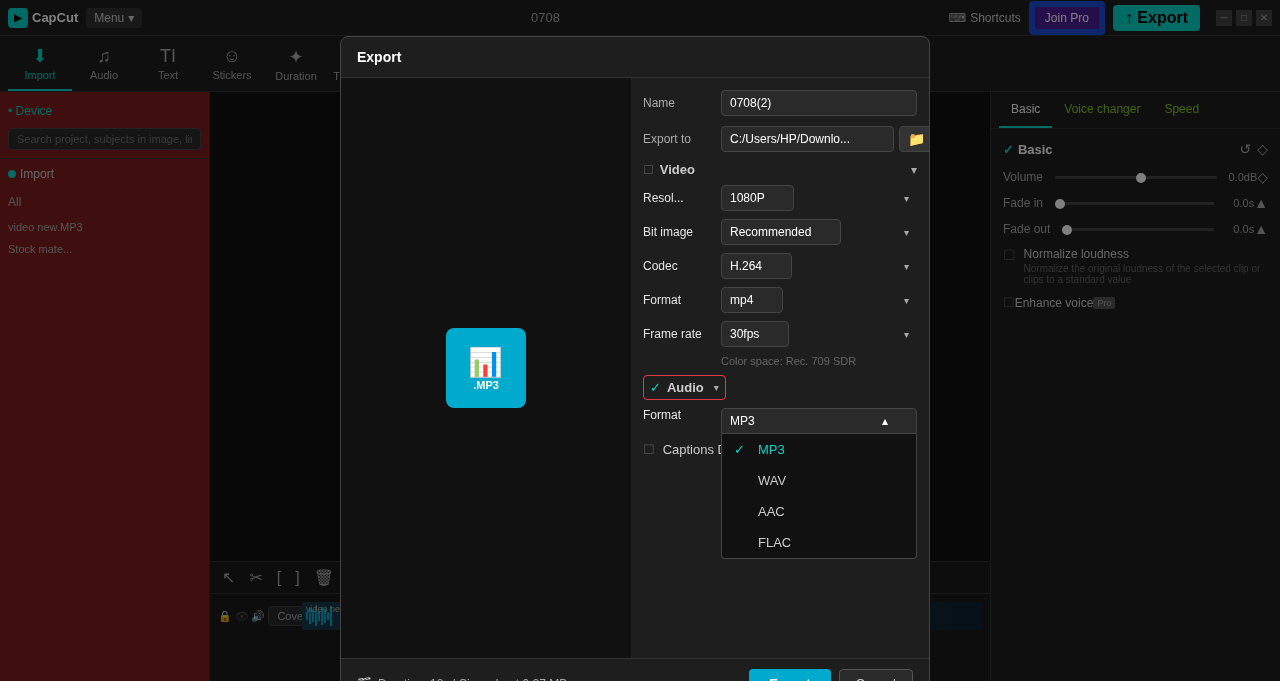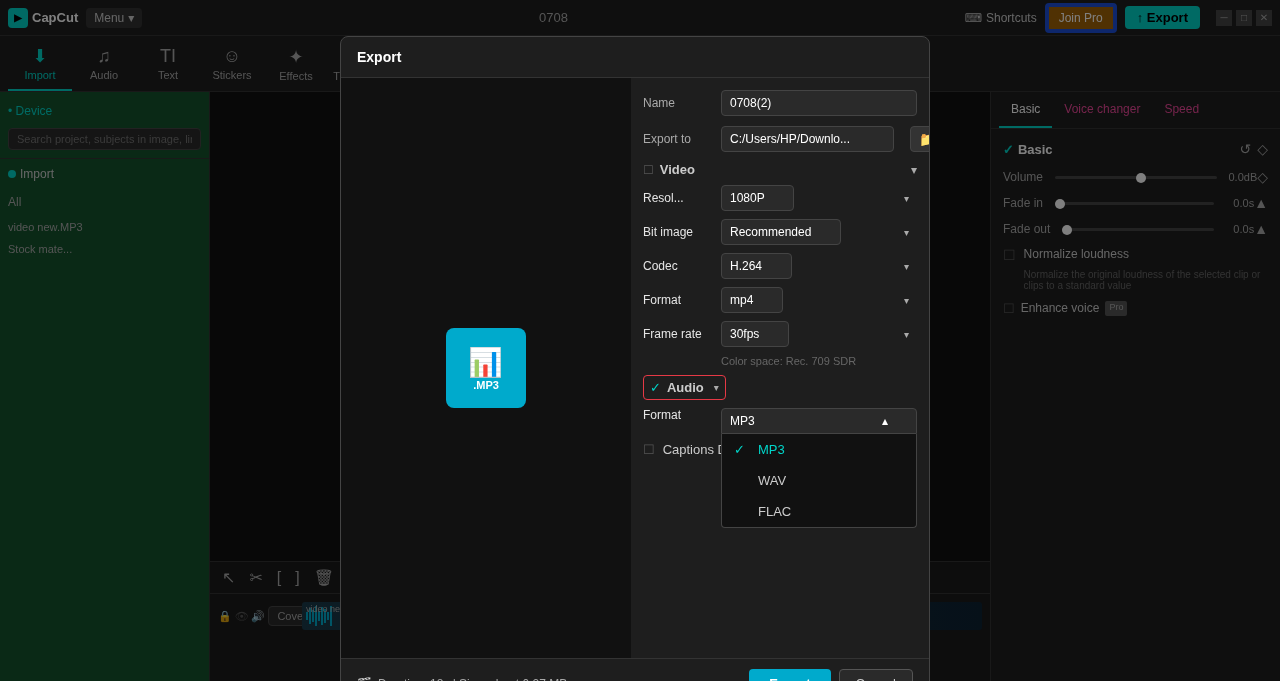--- a/index.html
+++ b/index.html
@@ -69,8 +69,8 @@
       background: none; border: none; color: #ccc; cursor: pointer; font-size: 12px;
     }
     .join-pro-btn {
-      background: #a16207;
-      border: 4px solid #1d4ed8;
+      background: #4c1d95;
+      border: 6px solid #1d4ed8;
       color: #fff;
       padding: 4px 10px;
       border-radius: 4px;

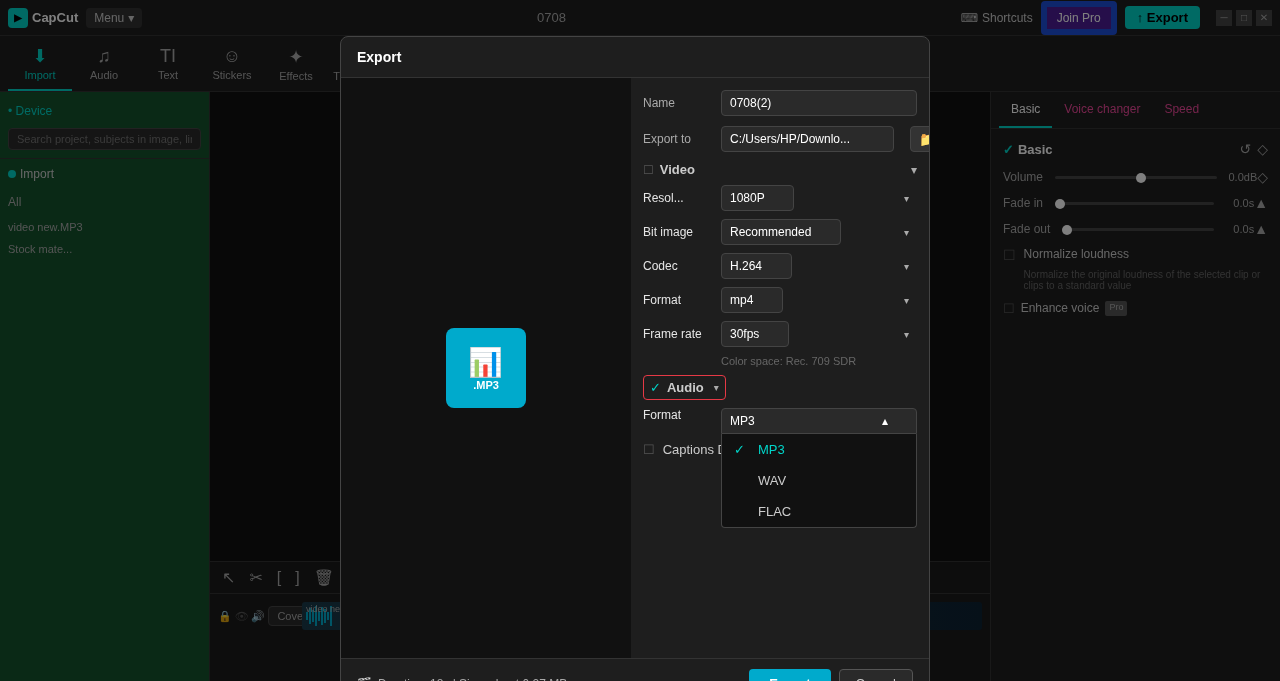--- a/index.html
+++ b/index.html
@@ -84,7 +84,7 @@
       padding: 4px 12px;
       border-radius: 4px;
       cursor: pointer;
-      font-size: 13px;
+      font-size: 16px;
       font-weight: bold;
     }
     .window-controls {

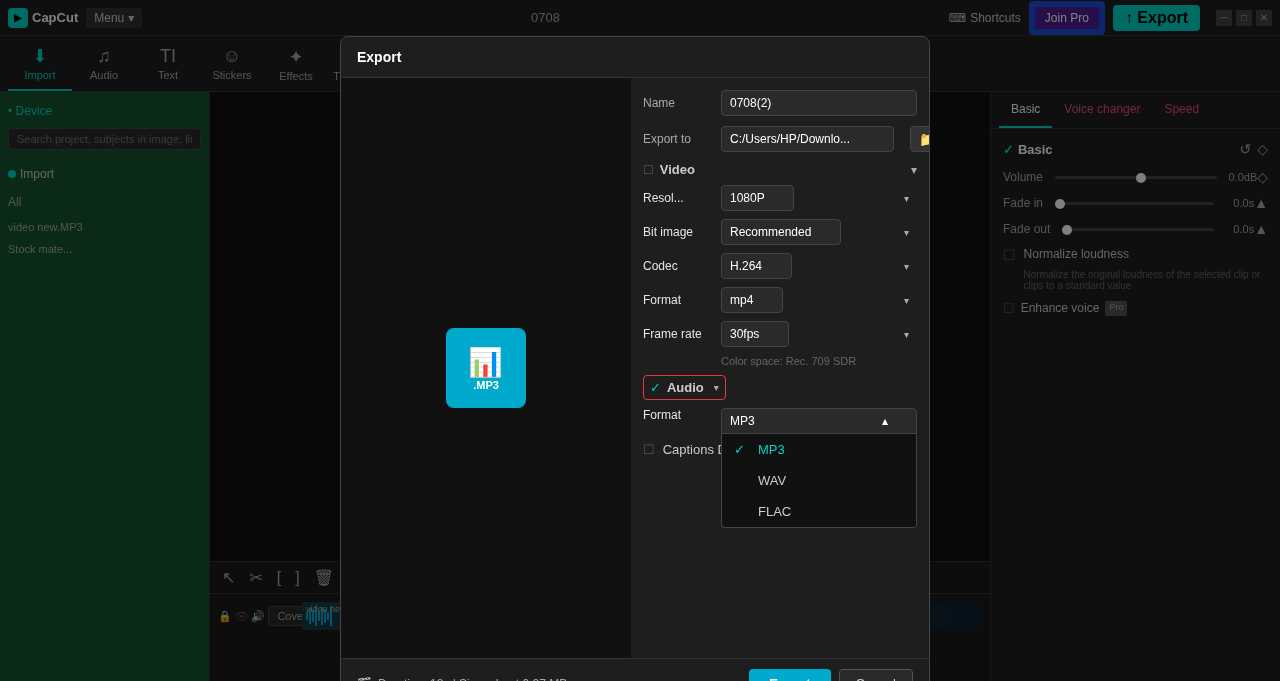--- a/index.html
+++ b/index.html
@@ -580,7 +580,7 @@
   </div>
   <div class="toolbar-item">
     <span class="toolbar-icon">✦</span>
-    <span>Effects</span>
+    <span>Duration</span>
   </div>
   <div class="toolbar-item">
     <span class="toolbar-icon">⇄</span>

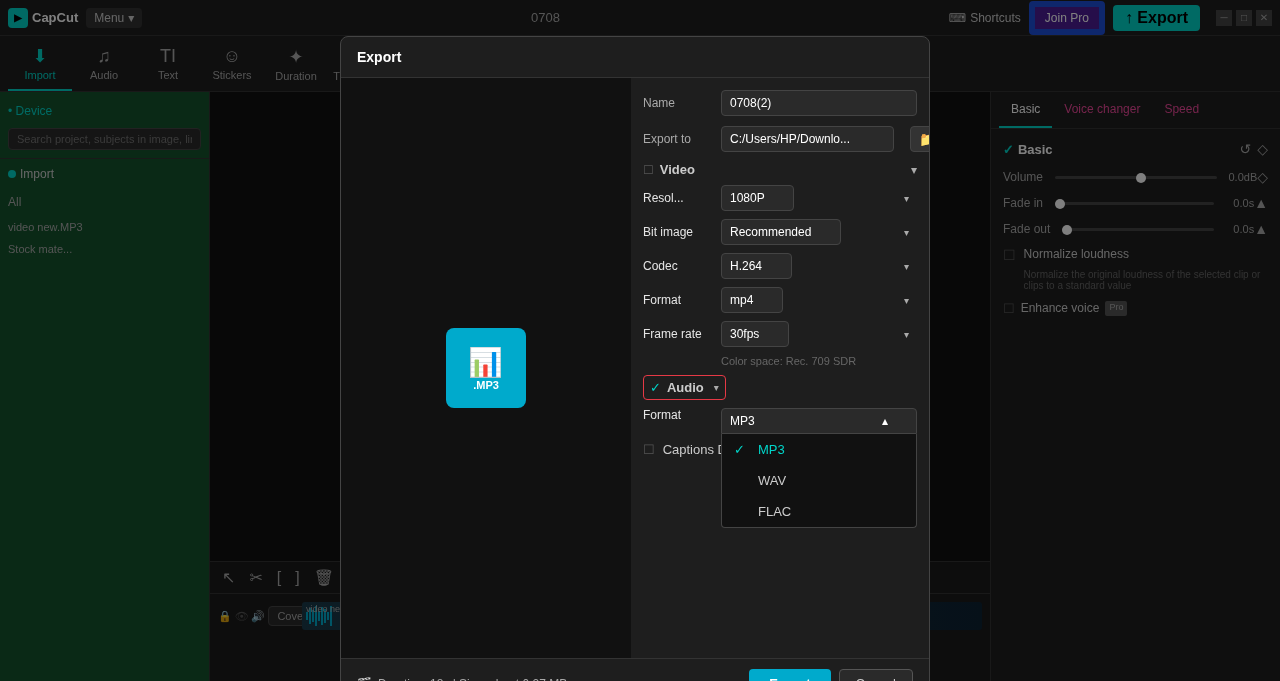--- a/index.html
+++ b/index.html
@@ -131,7 +131,7 @@
     
     .left-sidebar {
       width: 210px;
-      background: #14532d;
+      background: #7f1d1d;
       border-right: 1px solid #333;
       display: flex;
       flex-direction: column;

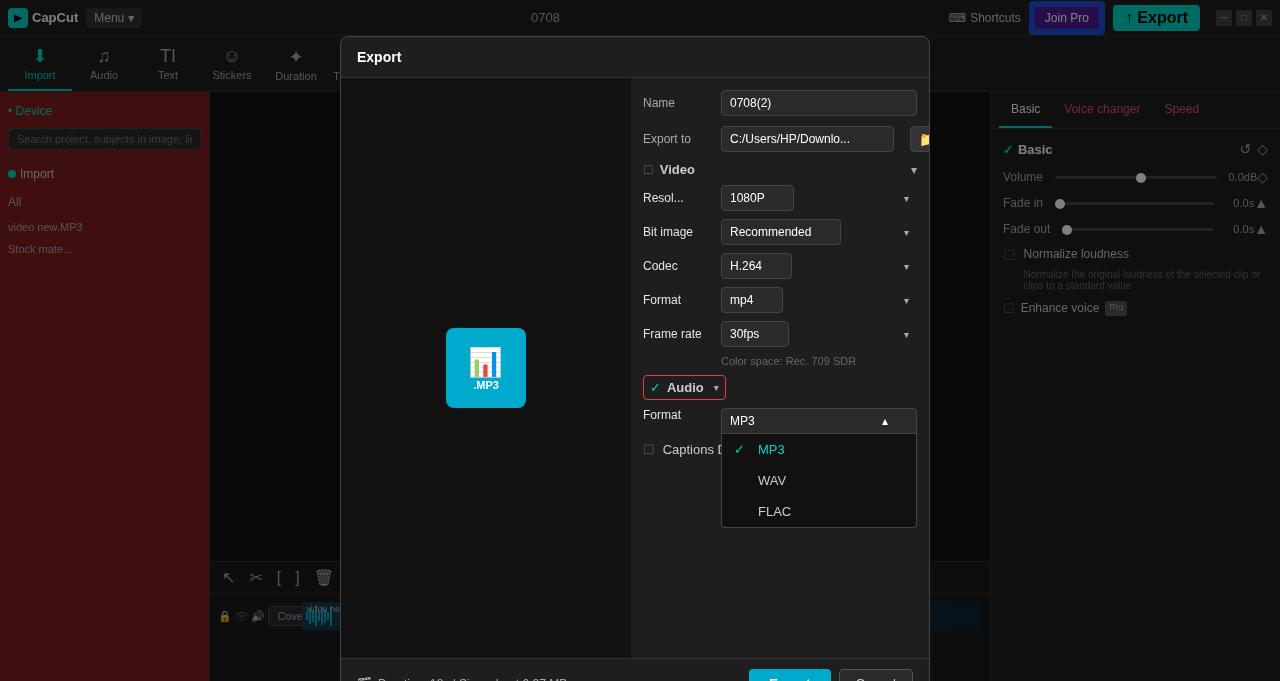--- a/index.html
+++ b/index.html
@@ -262,7 +262,7 @@
       padding: 10px 12px;
       font-size: 12px;
       cursor: pointer;
-      color: #ec4899;
+      color: #84cc16;
       border-bottom: 2px solid transparent;
     }
     .right-tab.active { color: #fff; border-bottom: 2px solid #00d4c8; }

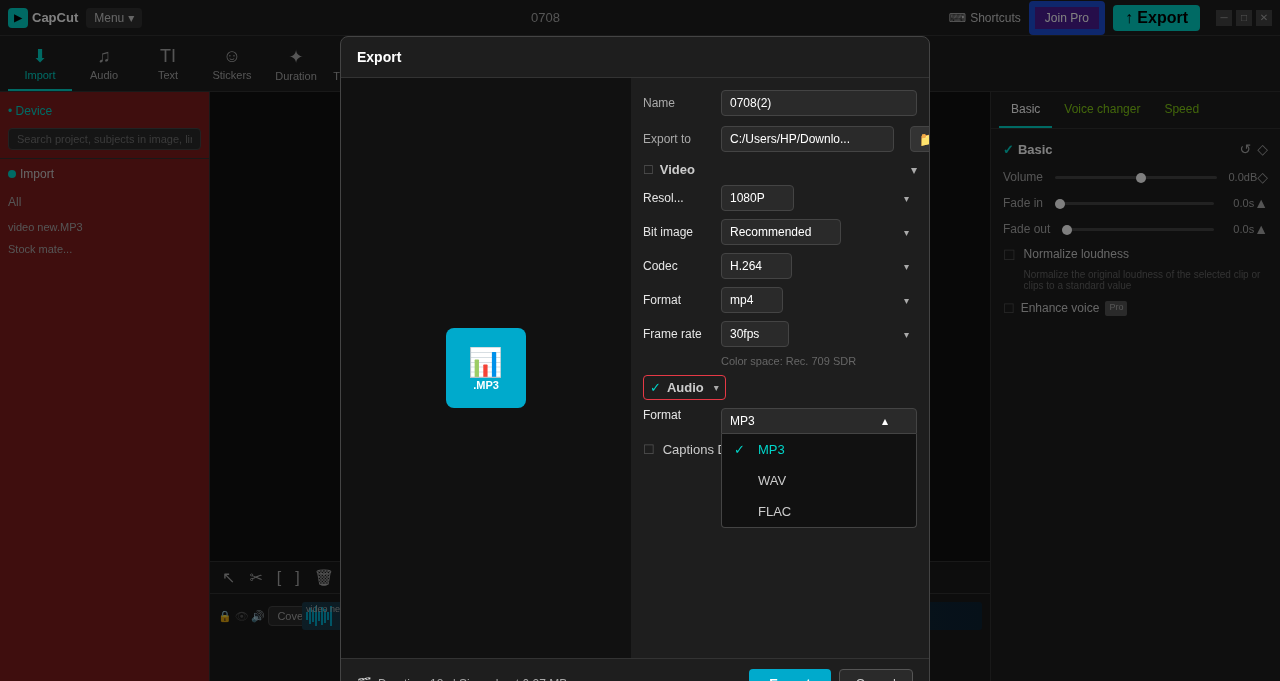--- a/index.html
+++ b/index.html
@@ -391,7 +391,7 @@
       font-size: 12px;
     }
     .form-input-with-btn {
-      flex: 1; display: flex; gap: 16px;
+      flex: 1; display: flex; gap: 5px;
     }
     .folder-btn {
       background: #333; border: 1px solid #444; color: #aaa;

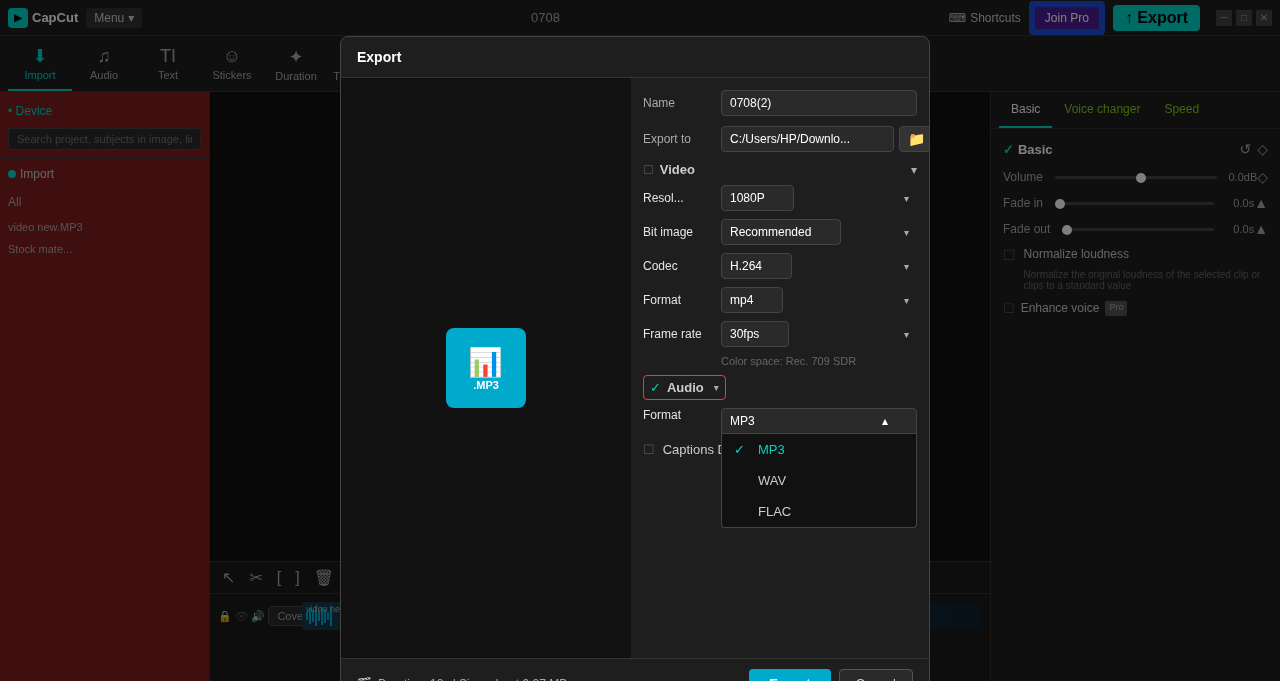--- a/index.html
+++ b/index.html
@@ -307,7 +307,7 @@
     }
     .normalize-check { color: #555; font-size: 14px; }
     .normalize-info { flex: 1; }
-    .normalize-title { font-size: 12px; color: #ccc; margin-bottom: 8px; }
+    .normalize-title { font-size: 12px; color: #ccc; margin-bottom: 2px; }
     .normalize-desc { font-size: 10px; color: #666; }
     .enhance-row {
       display: flex; gap: 6px;

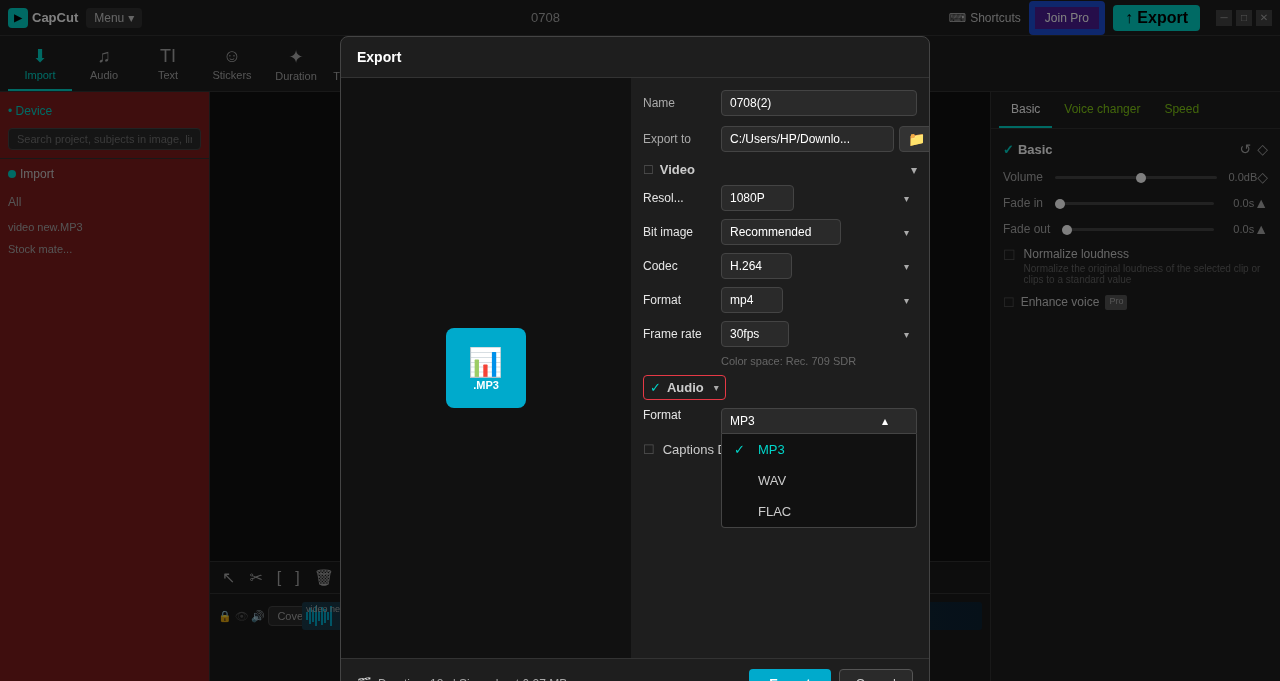--- a/index.html
+++ b/index.html
@@ -310,7 +310,7 @@
     .normalize-title { font-size: 12px; color: #ccc; margin-bottom: 2px; }
     .normalize-desc { font-size: 10px; color: #666; }
     .enhance-row {
-      display: flex; gap: 6px;
+      display: flex; align-items: center; 
     }
     .enhance-label { font-size: 12px; color: #ccc; }
     .pro-badge {

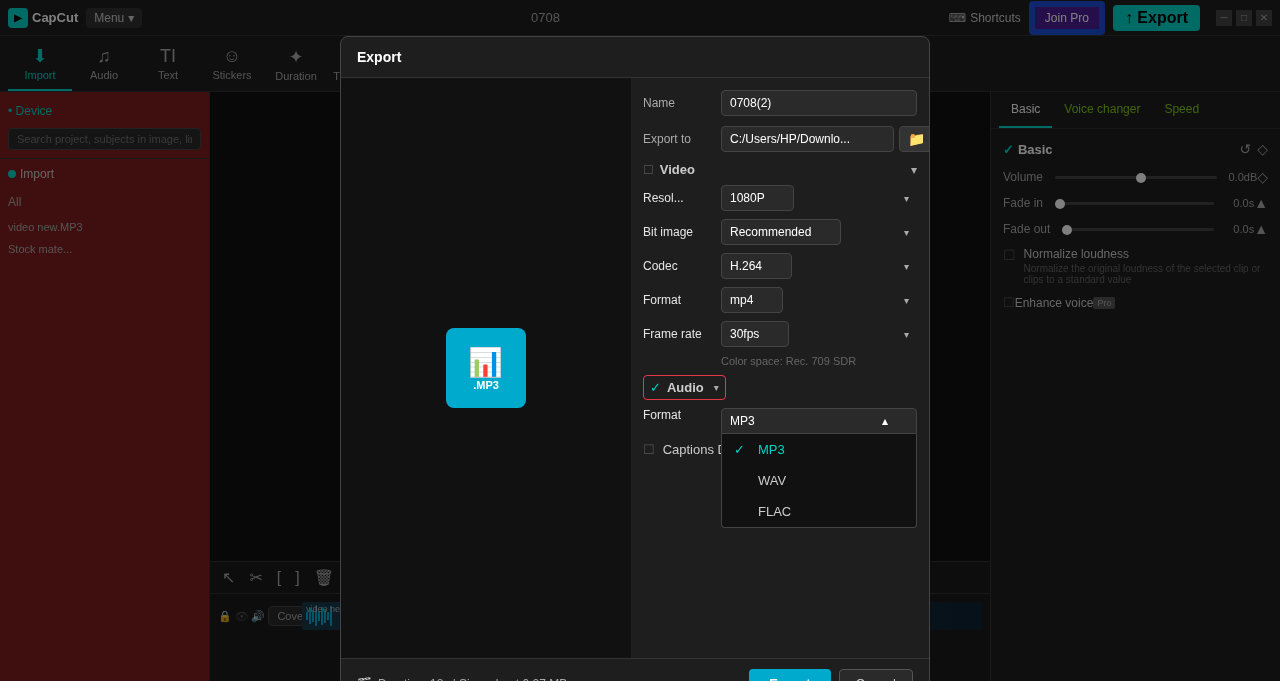--- a/index.html
+++ b/index.html
@@ -828,6 +828,10 @@
               </div>
               <div class="format-option">
                 <span class="format-check" style="visibility:hidden">✓</span>
+                <span>AAC</span>
+              </div>
+              <div class="format-option">
+                <span class="format-check" style="visibility:hidden">✓</span>
                 <span>FLAC</span>
               </div>
             </div>

